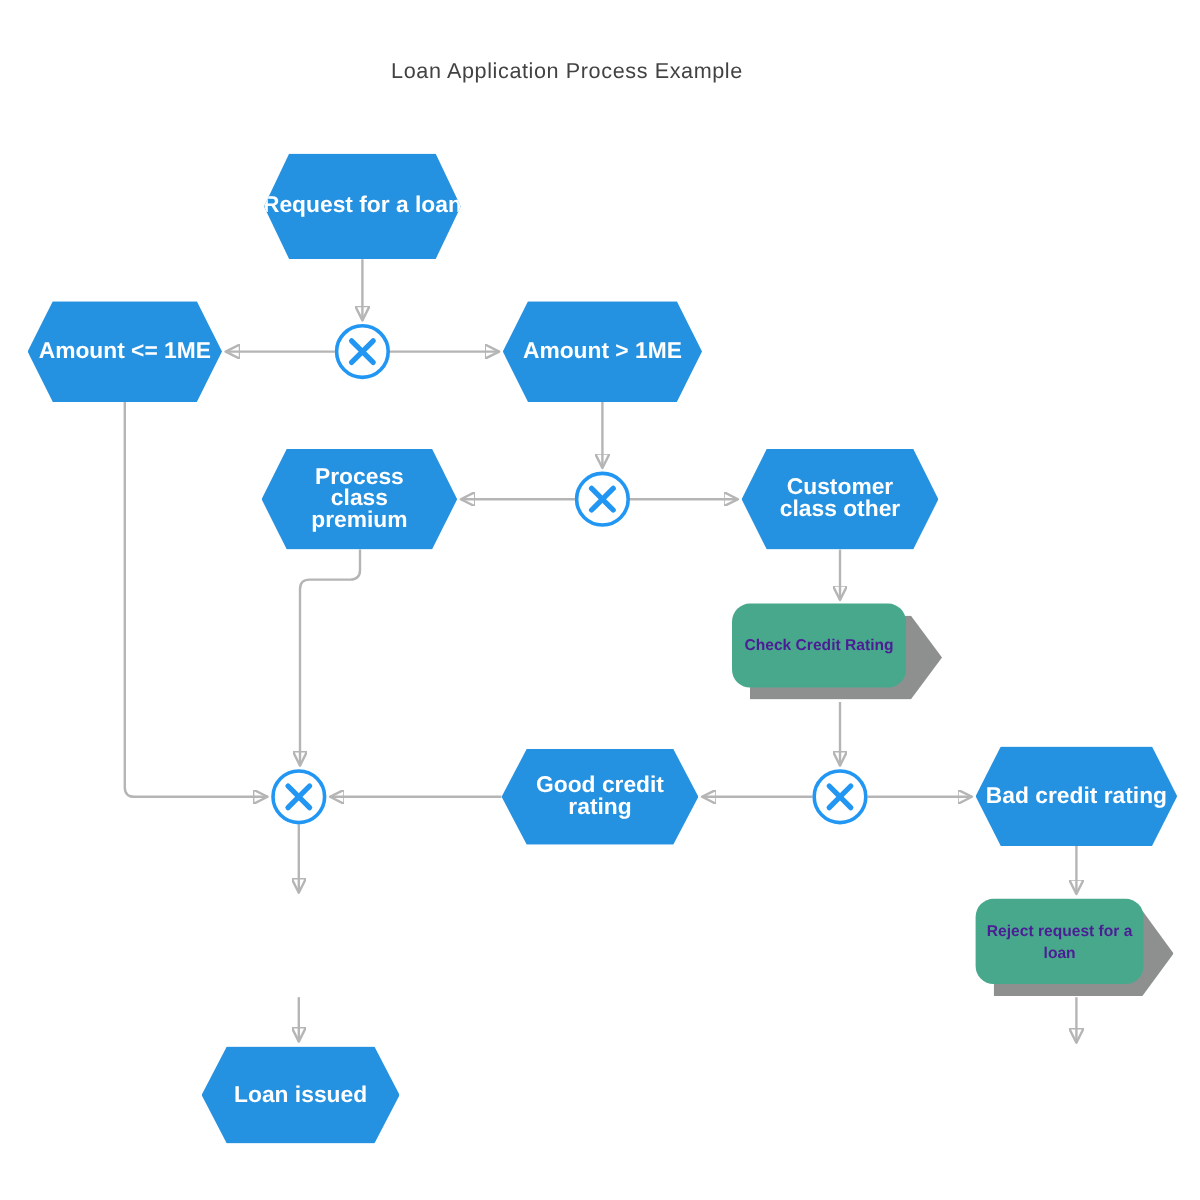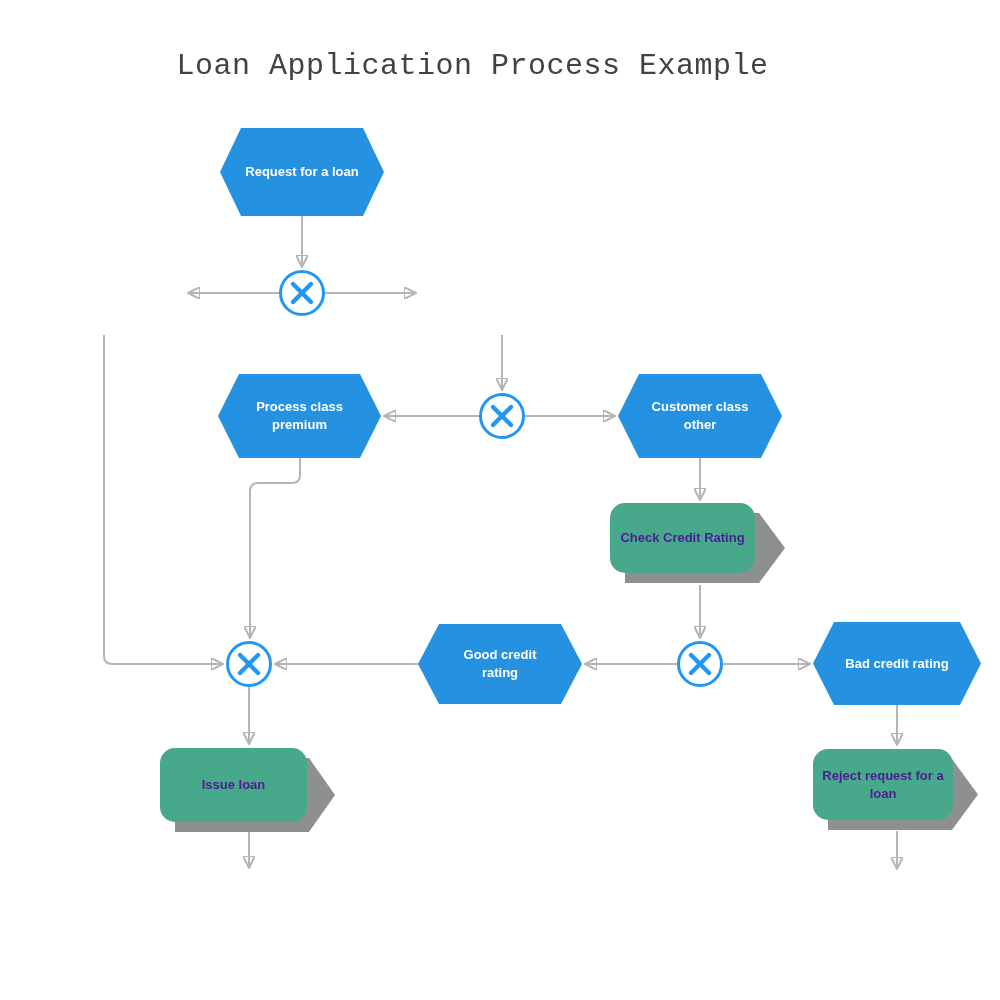--- a/index.html
+++ b/index.html
@@ -9,7 +9,7 @@
   }
   .title{
     position:absolute;top:49px;left:0;width:945px;text-align:center;
-    font-size:30px;font-weight:400;color:var(--title-color,#424242);letter-spacing:.5px;font-family:Liberation Mono, monospace;
+    font-size:18px;font-weight:400;color:var(--title-color,#424242);letter-spacing:.5px;
   }
   svg.wires{position:absolute;left:0;top:0;z-index:1;}
   svg.wires path{stroke:var(--connector,#b5b5b5);stroke-width:2;fill:none;stroke-linejoin:round;}

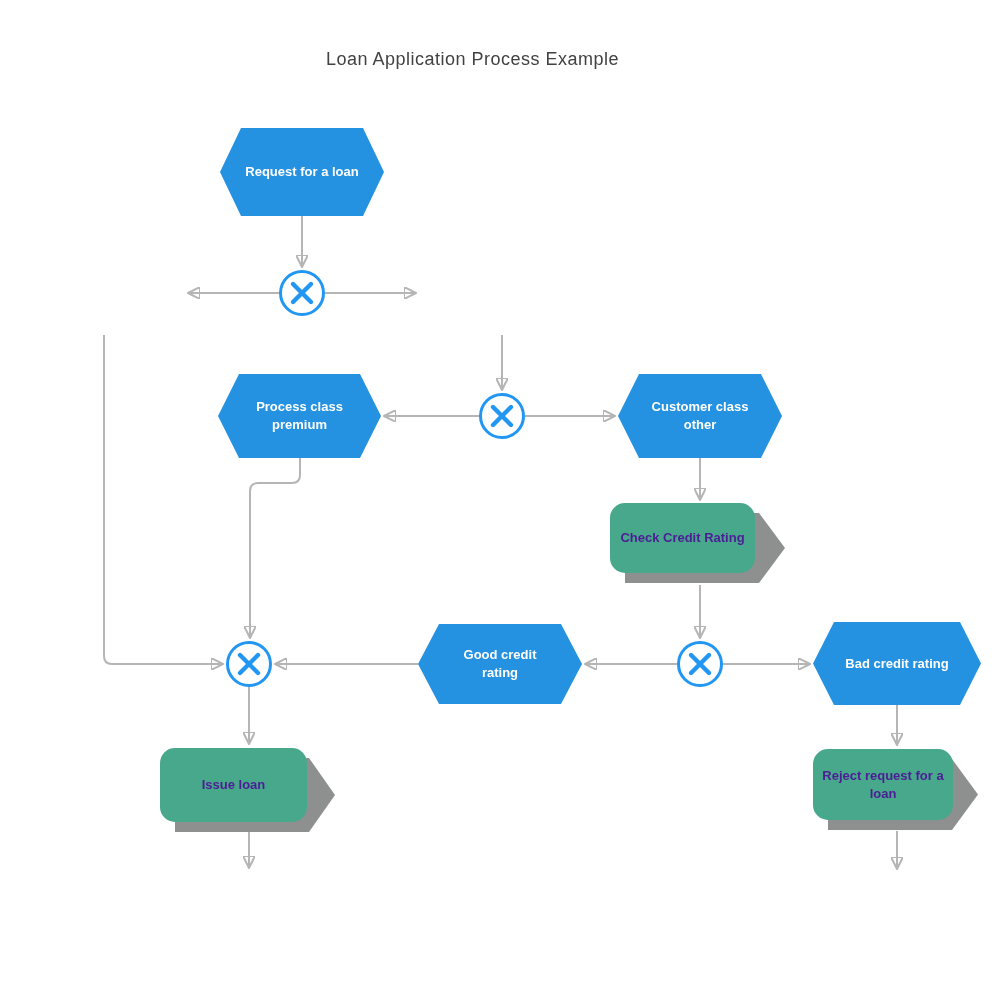--- a/index.html
+++ b/index.html
@@ -17,7 +17,7 @@
     position:absolute;z-index:2;display:flex;align-items:center;justify-content:center;
     background:var(--event-fill,#2491e1);
     clip-path:polygon(21px 0,calc(100% - 21px) 0,100% 50%,calc(100% - 21px) 100%,21px 100%,0 50%);
-    color:#fff;font-size:13px;font-weight:700;text-align:center;line-height:18px;
+    color:#fff;font-size:19px;font-weight:700;text-align:center;line-height:18px;
   }
   .hex span{display:block;padding:0 26px;}
   .nw{white-space:nowrap;}

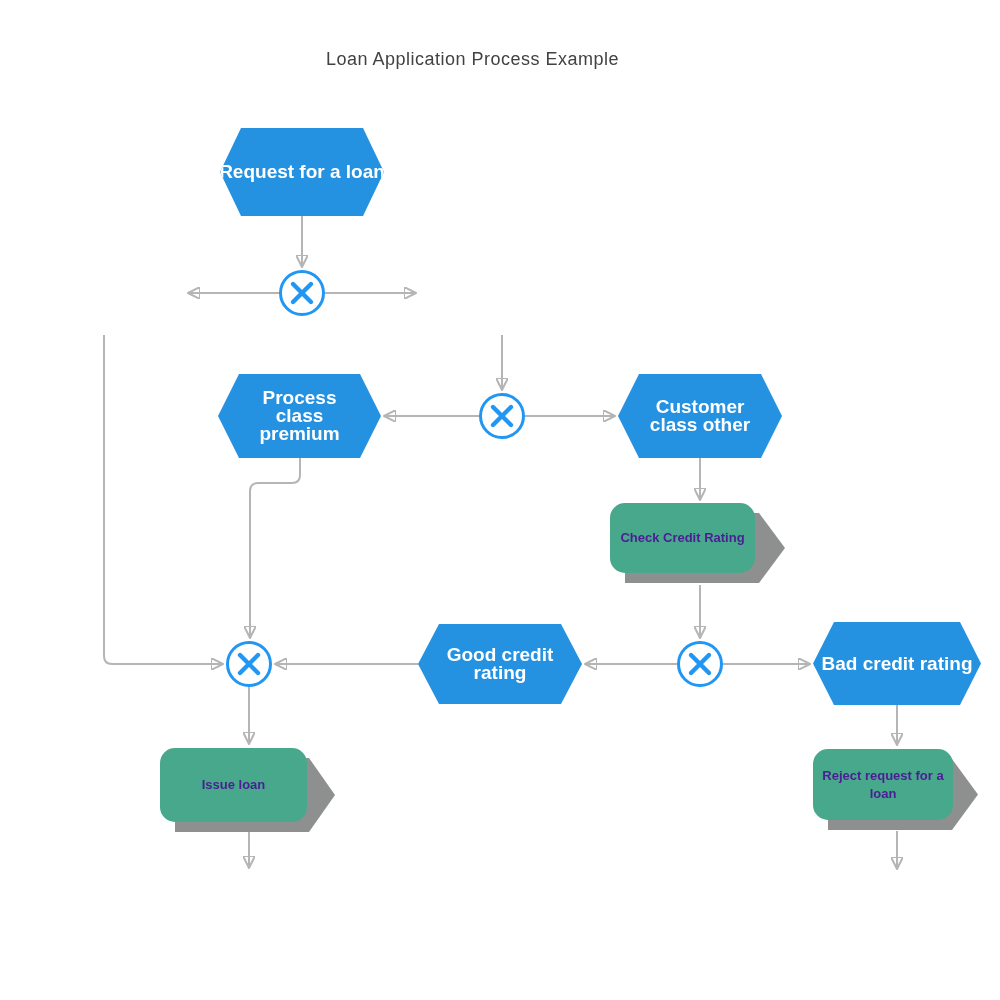--- a/index.html
+++ b/index.html
@@ -75,6 +75,9 @@
     <span class="nw">Request for a loan</span>
   </div>
 
+  <div class="hex" style="left:23px;top:251px;width:162px;height:84px">
+    <span class="nw">Amount &lt;= 1ME</span>
+  </div>
 
 
   <div class="hex" style="left:218px;top:374px;width:163px;height:84px">

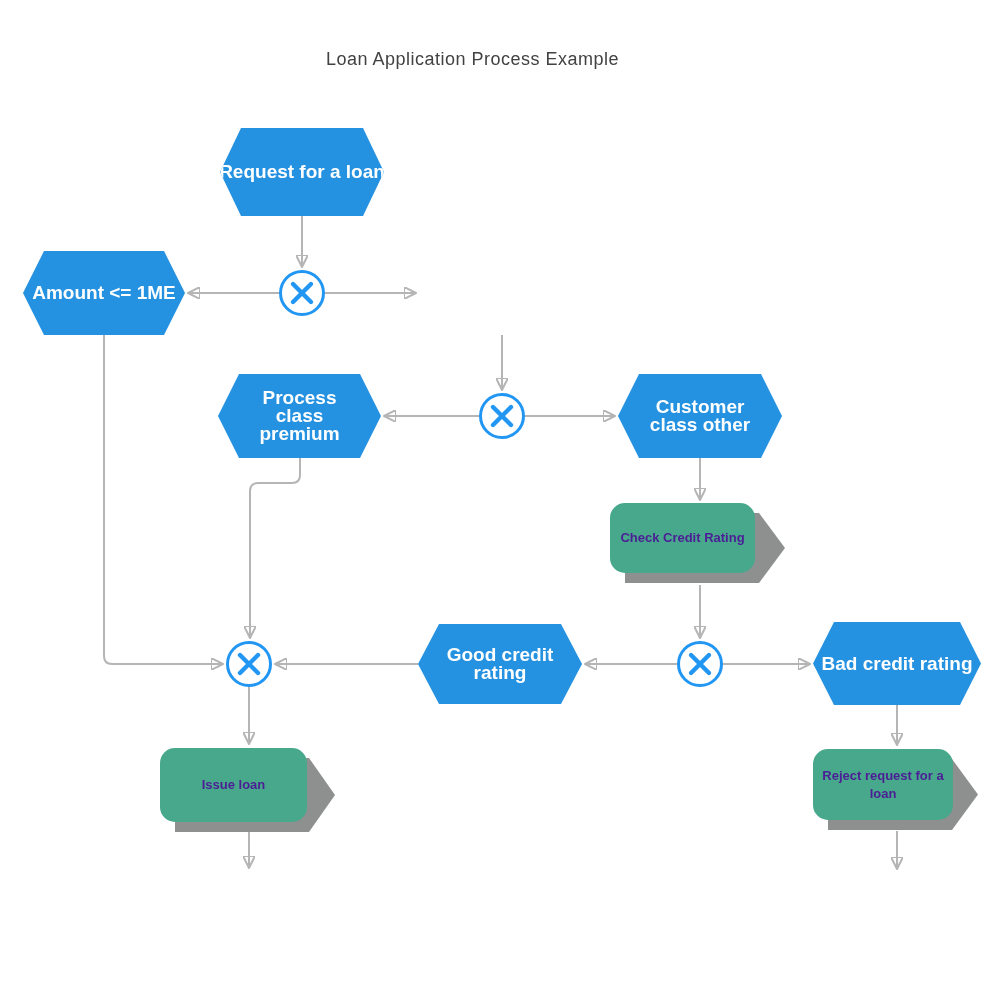--- a/index.html
+++ b/index.html
@@ -79,6 +79,9 @@
     <span class="nw">Amount &lt;= 1ME</span>
   </div>
 
+  <div class="hex" style="left:419px;top:251px;width:166px;height:84px">
+    <span class="nw">Amount &gt; 1ME</span>
+  </div>
 
   <div class="hex" style="left:218px;top:374px;width:163px;height:84px">
     <span>Process class premium</span>

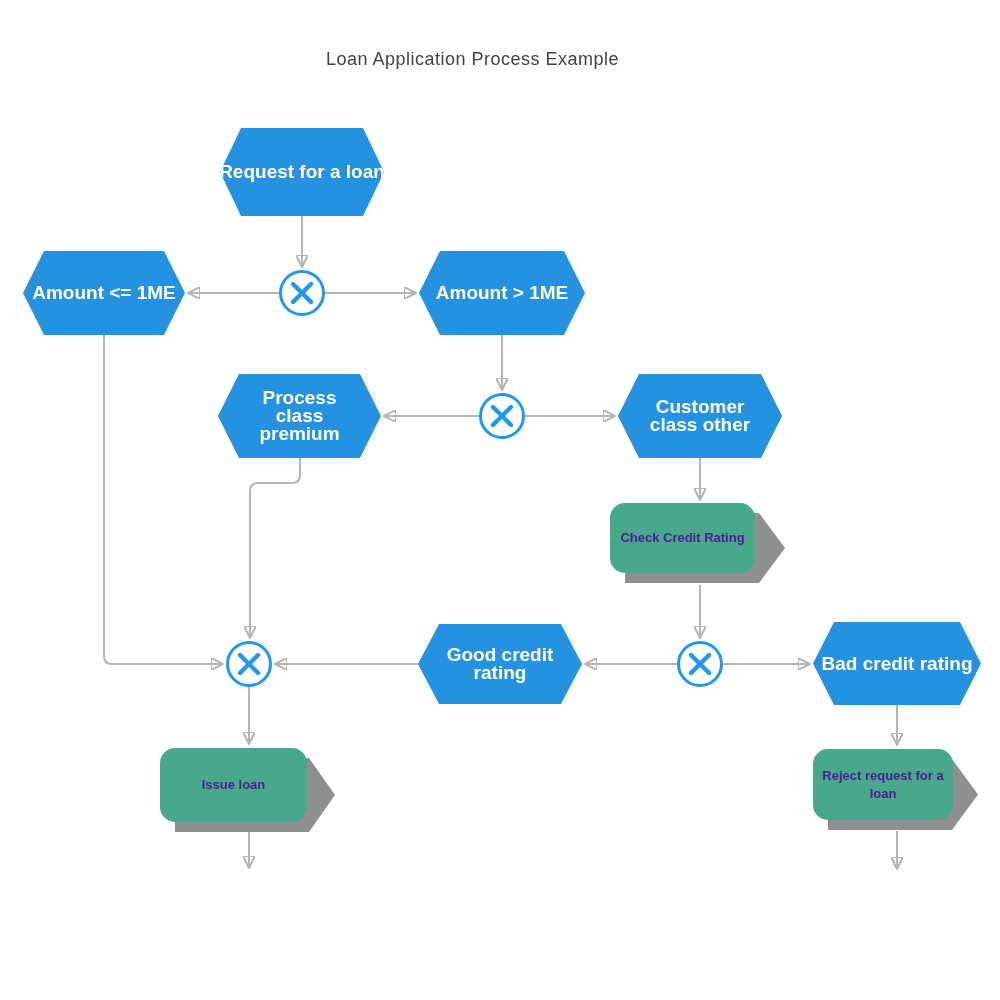--- a/index.html
+++ b/index.html
@@ -108,12 +108,6 @@
     </div>
   </div>
 
-  <div class="task" style="left:160px;top:748px;width:175px;height:84px">
-    <div class="task-shadow" style="left:15px;top:10px;width:160px;height:74px"></div>
-    <div class="task-body" style="width:147px;height:74px">
-      <span class="nw">Issue loan</span>
-    </div>
-  </div>
 
   <div class="task" style="left:813px;top:749px;width:165px;height:81px">
     <div class="task-shadow" style="left:15px;top:10px;width:150px;height:71px"></div>

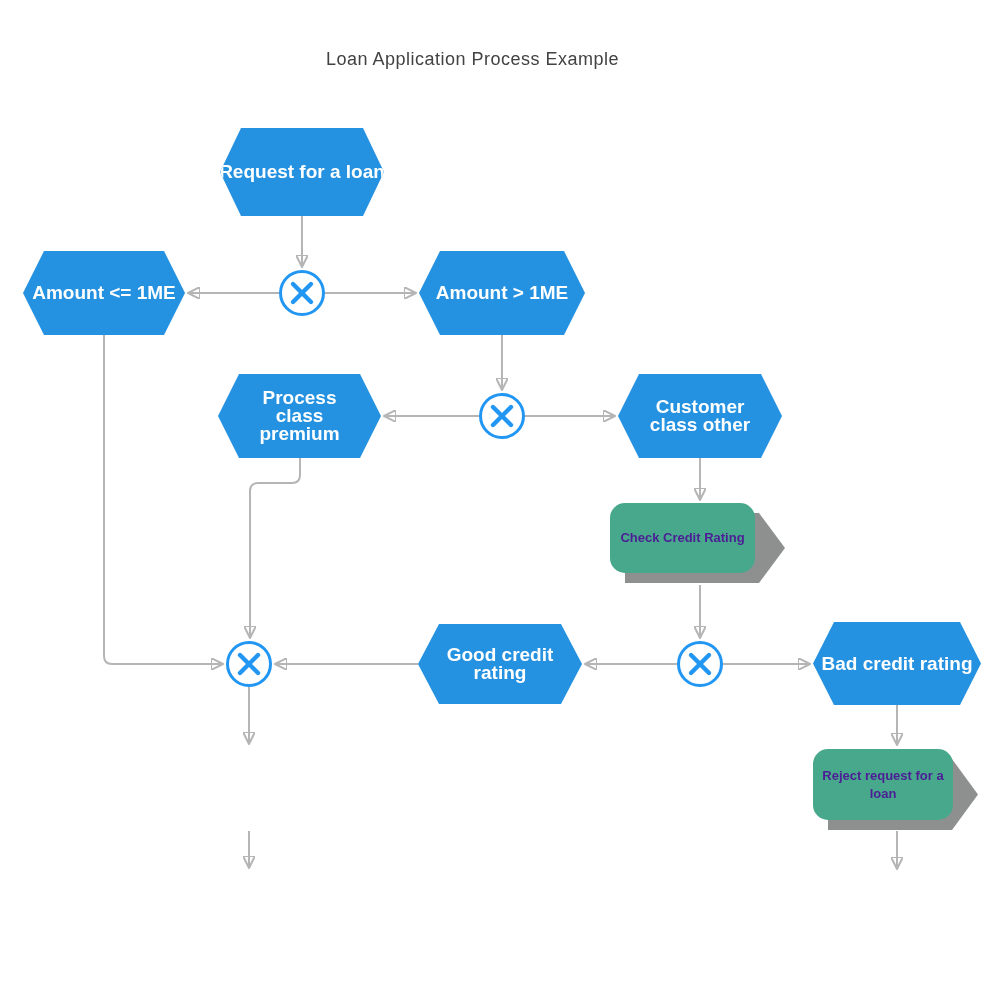--- a/index.html
+++ b/index.html
@@ -99,6 +99,9 @@
     <span class="nw">Bad credit rating</span>
   </div>
 
+  <div class="hex" style="left:168px;top:872px;width:165px;height:81px">
+    <span class="nw">Loan issued</span>
+  </div>
 
 
   <div class="task" style="left:610px;top:503px;width:175px;height:80px">

